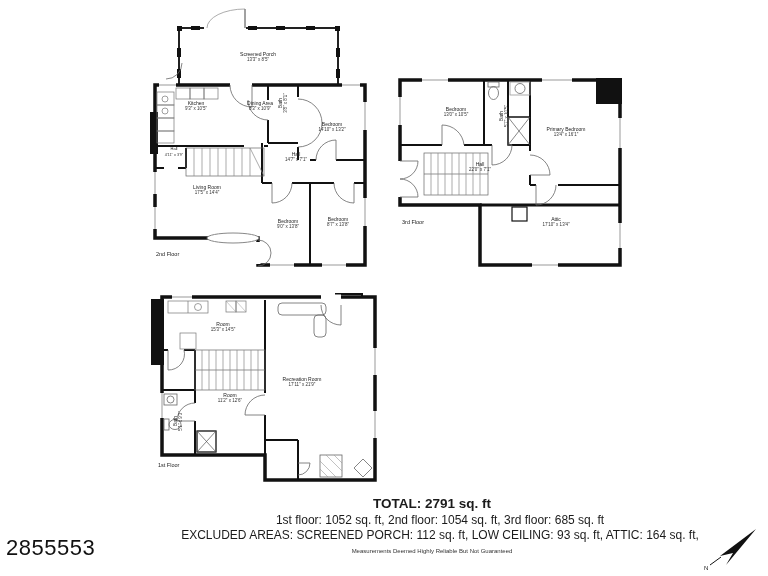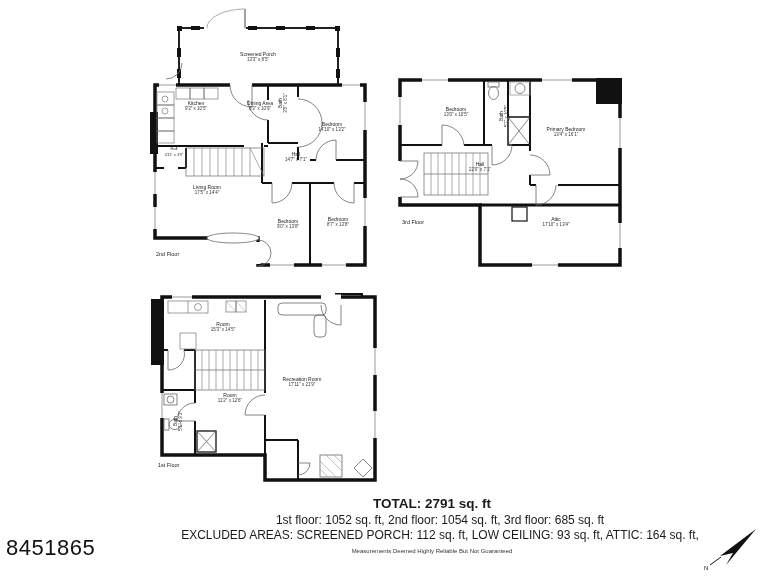--- a/index.html
+++ b/index.html
@@ -357,7 +357,7 @@
     <div class="disclaimer">Measurements Deemed Highly Reliable But Not Guaranteed</div>
   </div>
 
-  <div class="listing-id">8451865</div>
+  <div class="listing-id">2855553</div>
 
   <svg class="compass" width="62" height="46" viewBox="0 0 62 46">
     <polygon points="56,3 20,30 33,27 26,39" fill="#111"></polygon>

